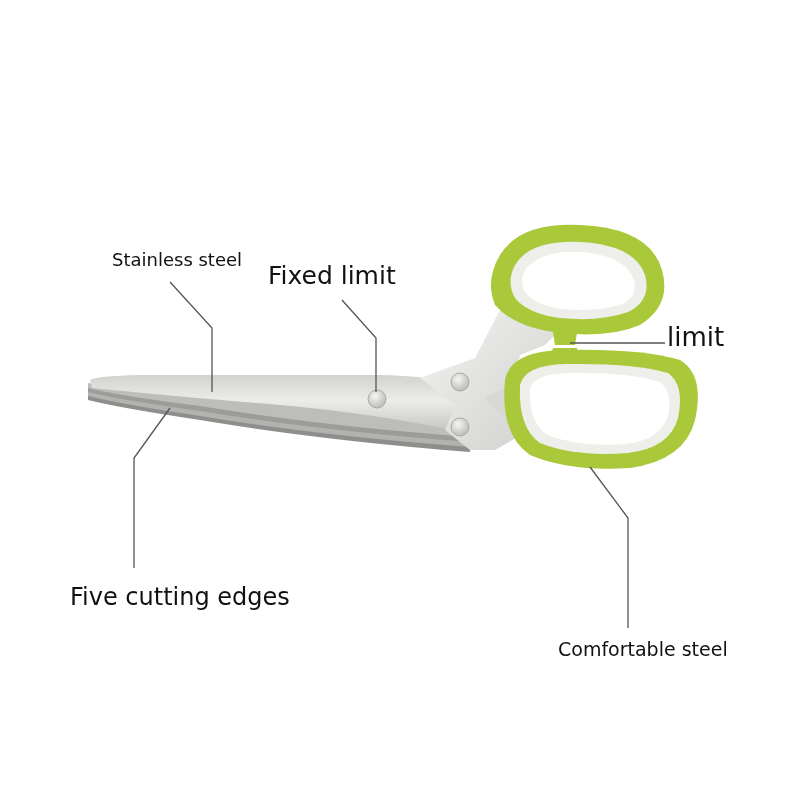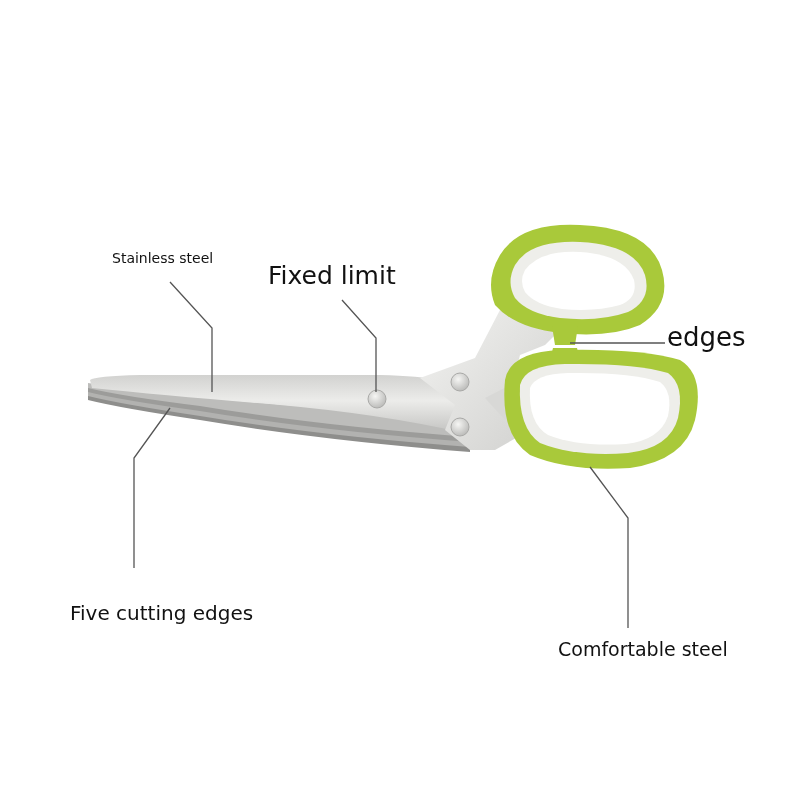--- a/index.html
+++ b/index.html
@@ -6,7 +6,7 @@
     #stage { position: relative; width: 800px; height: 800px; overflow: hidden; background: #ffffff; font-family: "DejaVu Sans", "Liberation Sans", sans-serif; }
     svg.art { position: absolute; left: 0; top: 0; width: 800px; height: 800px; }
     .label { position: absolute; color: #111111; white-space: nowrap; line-height: 1; }
-    .lbl-steel { left: 112px; top: 251px; font-size: 14px; }
+    .lbl-steel { left: 112px; top: 251px; font-size: 18px; }
     .lbl-rivet { left: 268px; top: 263px; font-size: 25px; }
     .lbl-limit { left: 667px; top: 324px; font-size: 26px; }
     .lbl-edges { left: 70px; top: 603px; font-size: 20px; }

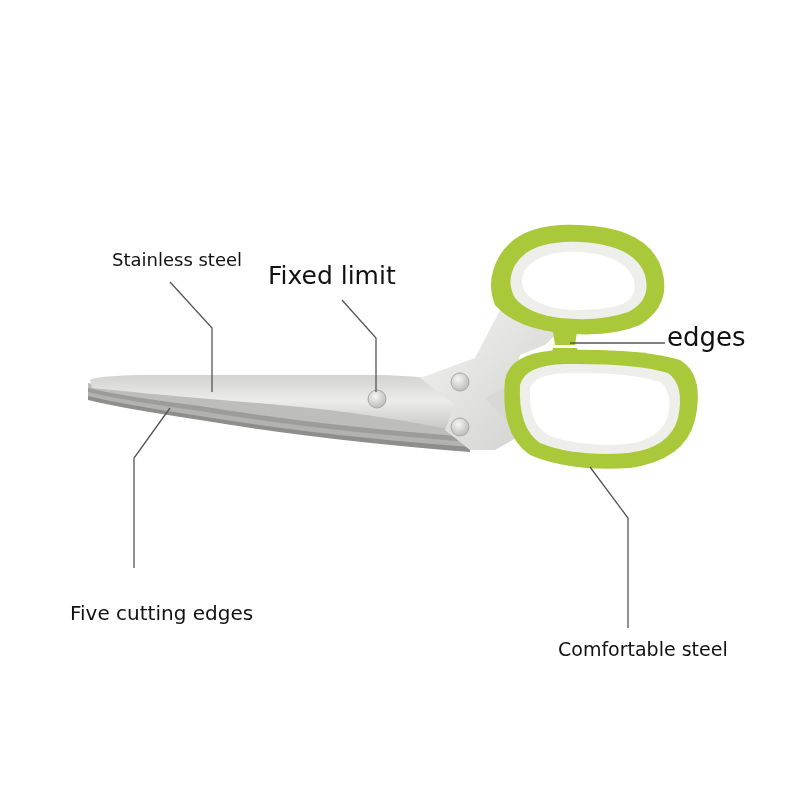--- a/index.html
+++ b/index.html
@@ -75,7 +75,7 @@
 
   <div class="label lbl-steel">Stainless steel</div>
   <div class="label lbl-rivet">Fixed limit</div>
-  <div class="label lbl-limit">edges</div>
+  <div class="label lbl-limit">limit</div>
   <div class="label lbl-edges">Five cutting edges</div>
   <div class="label lbl-handle">Comfortable steel</div>
 </div>

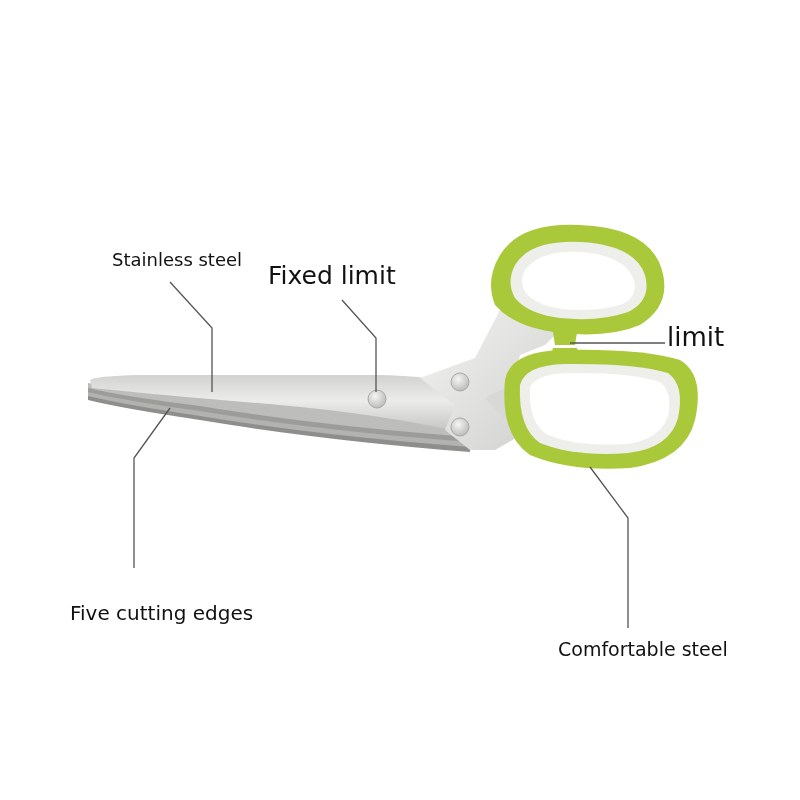--- a/index.html
+++ b/index.html
@@ -9,7 +9,7 @@
     .lbl-steel { left: 112px; top: 251px; font-size: 18px; }
     .lbl-rivet { left: 268px; top: 263px; font-size: 25px; }
     .lbl-limit { left: 667px; top: 324px; font-size: 26px; }
-    .lbl-edges { left: 70px; top: 603px; font-size: 20px; }
+    .lbl-edges { left: 70px; top: 585px; font-size: 24px; }
     .lbl-handle { left: 558px; top: 640px; font-size: 19px; }
   </style>
 </head>

